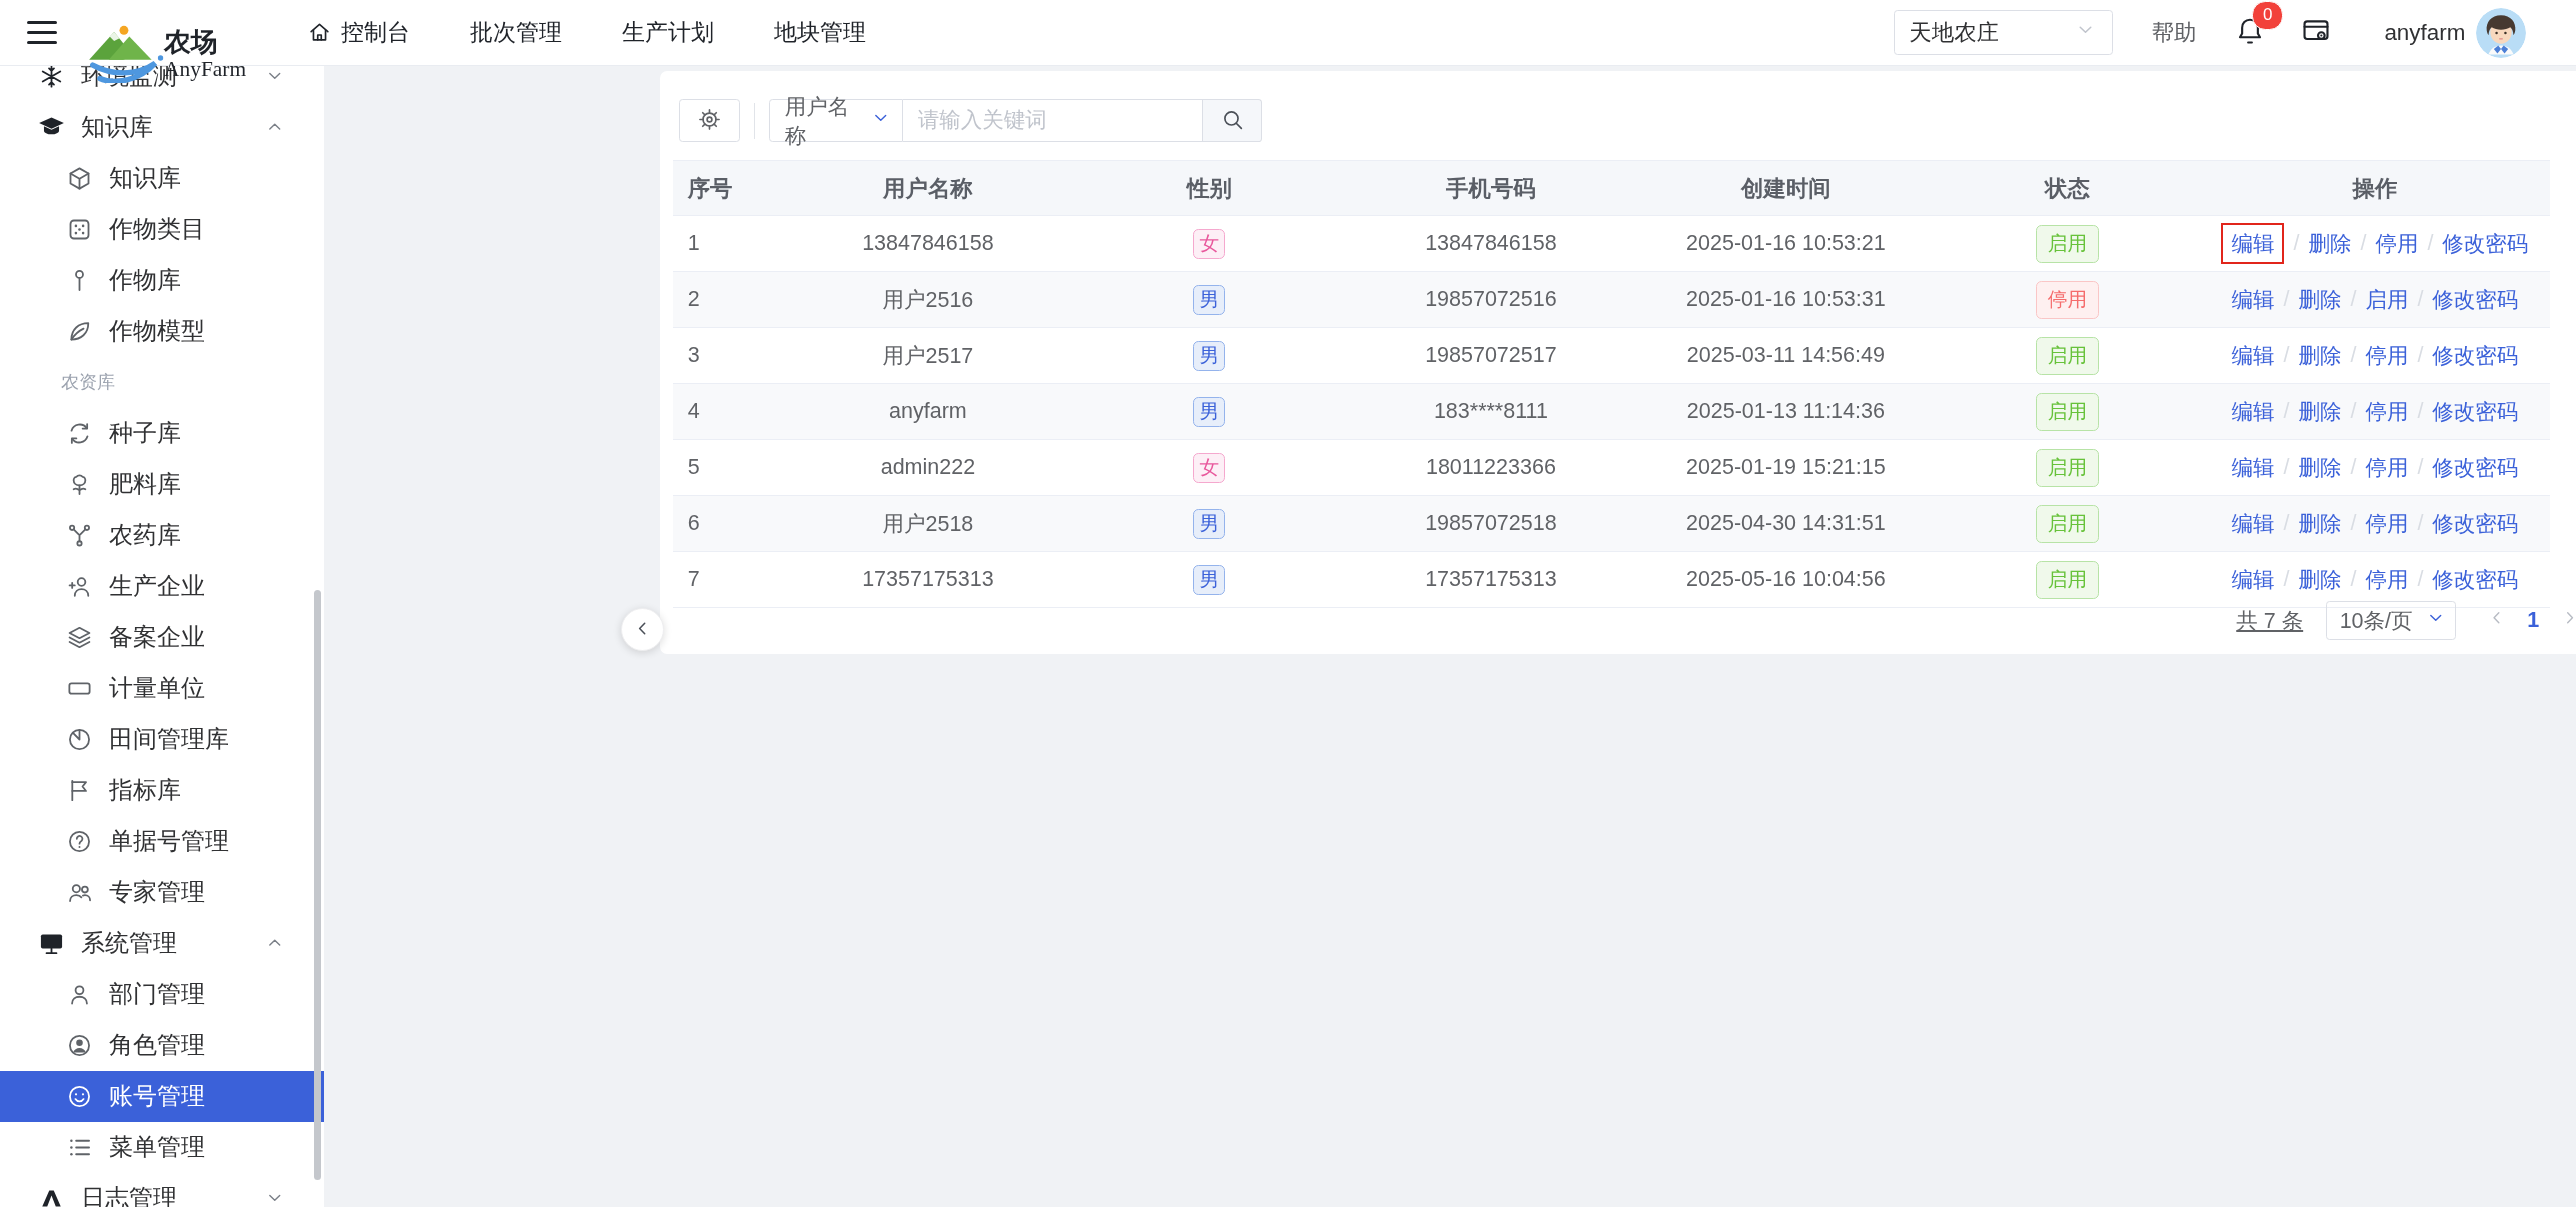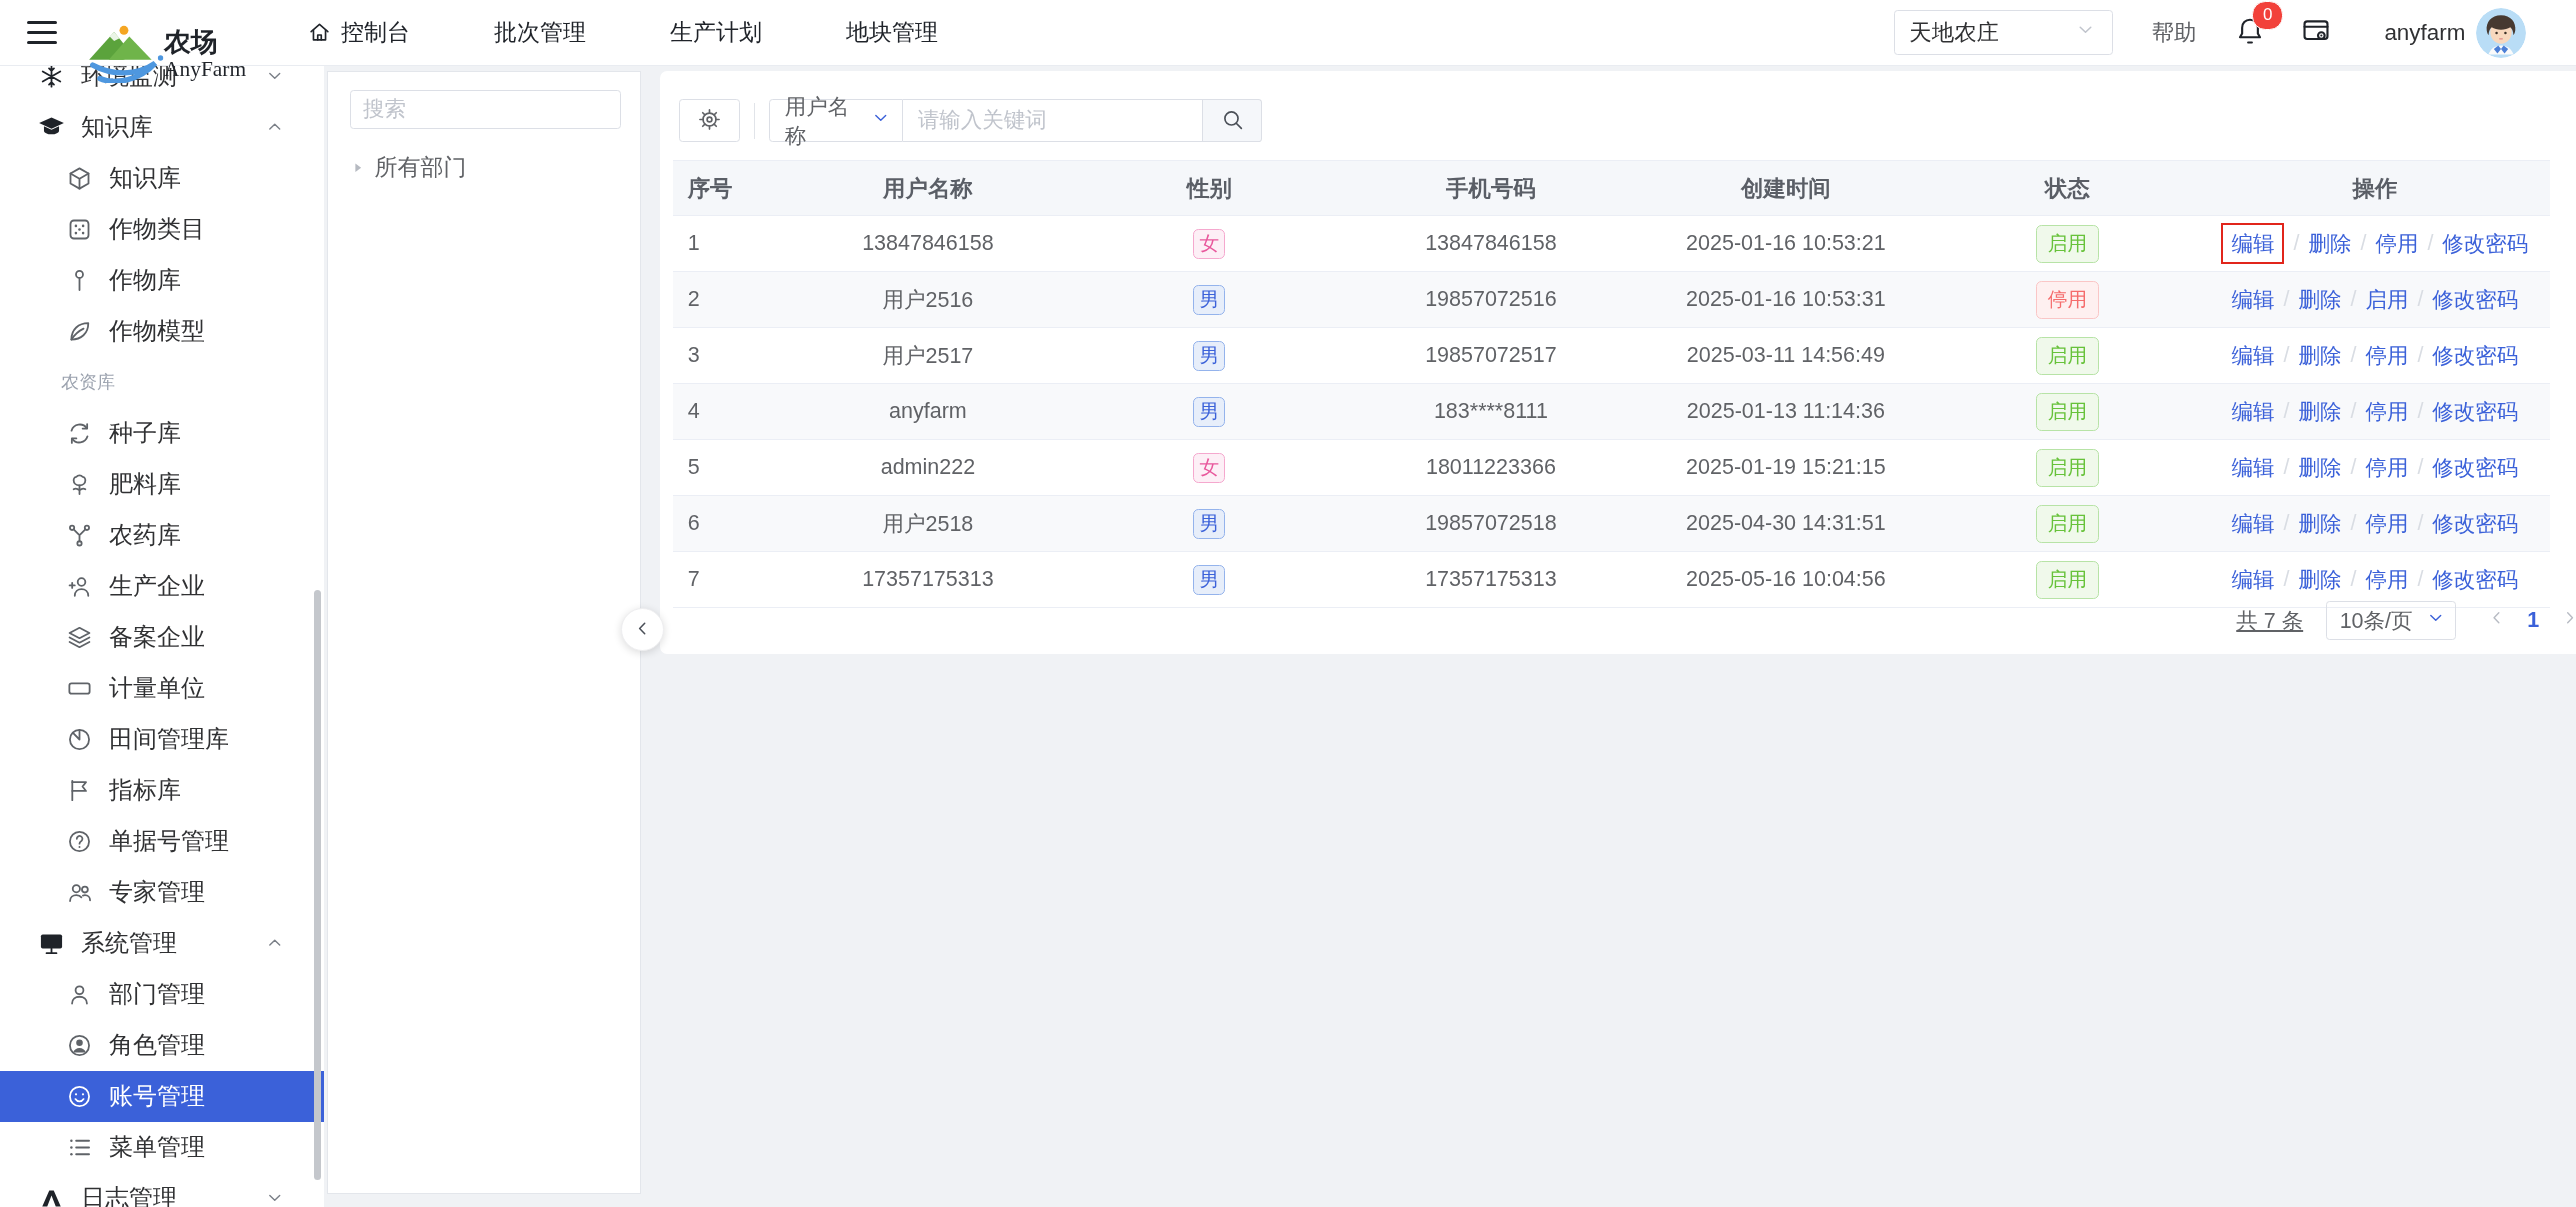--- a/index.html
+++ b/index.html
@@ -15,7 +15,7 @@
   .hamburger{width:30px;height:23px;margin-left:27px;display:flex;flex-direction:column;justify-content:space-between;cursor:pointer;}
   .hamburger span{display:block;height:2.7px;background:#1F2329;border-radius:1.8px;}
   .logo{margin-left:25px;display:flex;align-items:center;margin-top:41px;}
-  .nav{display:flex;align-items:flex-start;margin-left:59px;gap:84px;}
+  .nav{display:flex;align-items:flex-start;margin-left:59px;gap:60px;}
   .nav-item{display:flex;align-items:center;gap:9px;font-size:23px;color:#1F2329;cursor:pointer;}
   .nav-item .ic{display:flex;color:#1F2329;}
   .top-right{margin-left:auto;display:flex;align-items:center;margin-right:50px;}

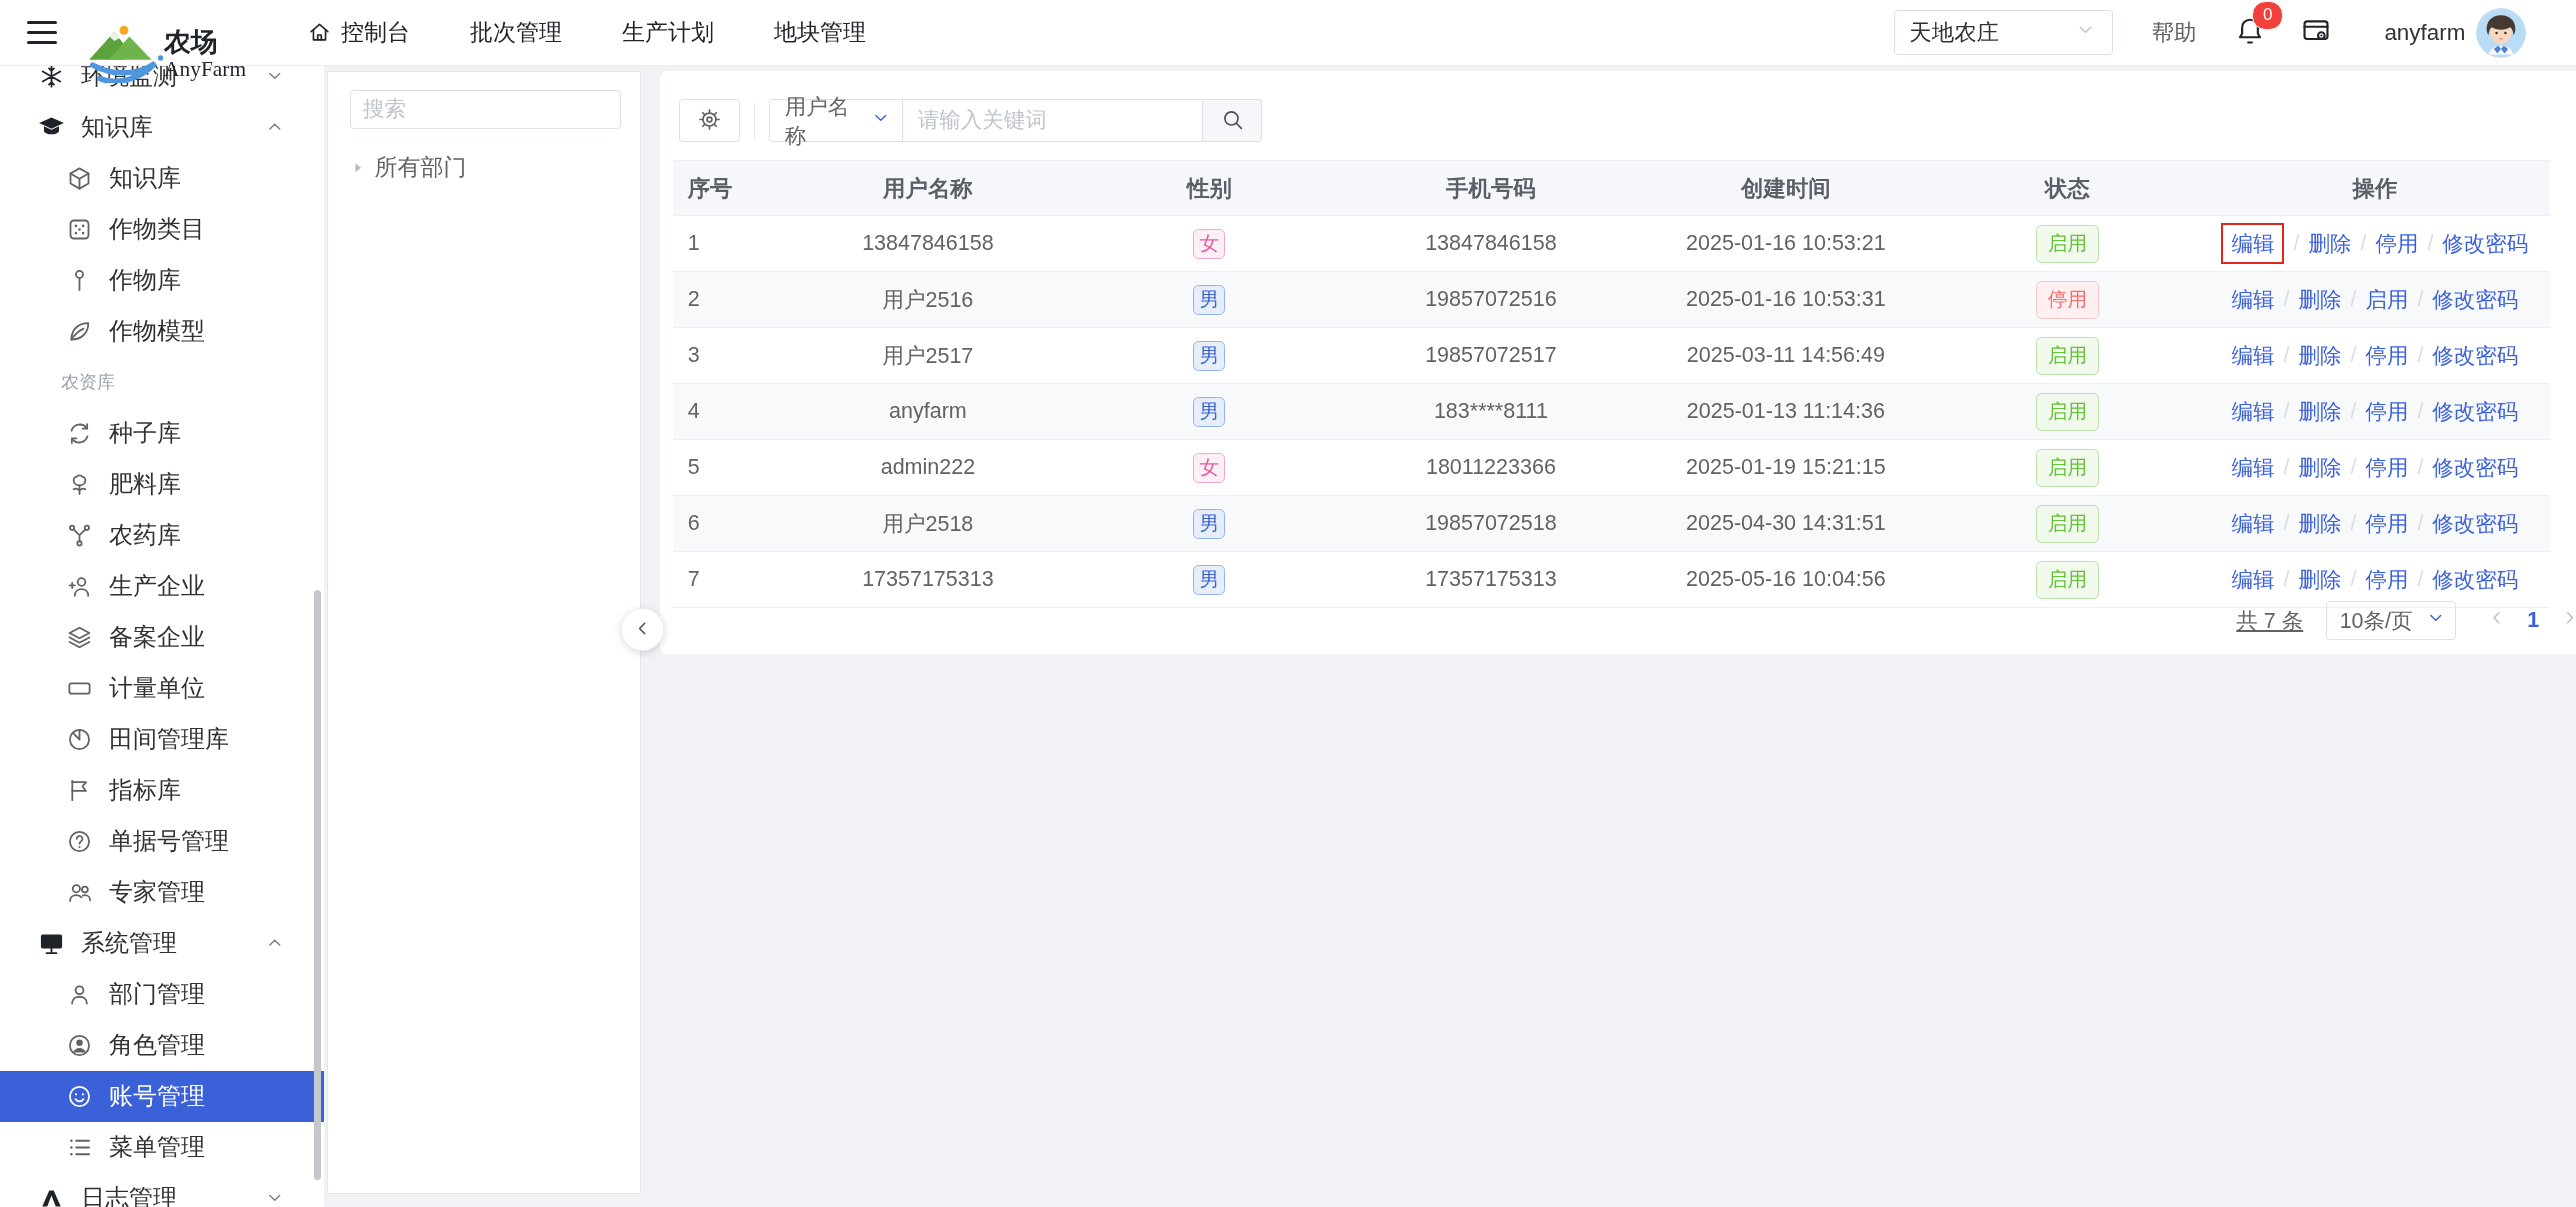--- a/index.html
+++ b/index.html
@@ -436,17 +436,6 @@
     <div class="side-scrollbar"></div>
   </div>
 
-  <div class="dept-panel">
-    <input class="dept-search" placeholder="搜索" style="">
-    <div class="tree-row">
-      <span class="ic">
-          <svg width="19.7" height="19.7" viewBox="0 0 24 24" fill="none" stroke="currentColor" stroke-width="1.6" stroke-linecap="round" stroke-linejoin="round">
-            <path fill="currentColor" stroke="none" d="M9 6.8 16 12l-7 5.2Z"></path>
-          </svg>
-        </span>
-      <span class="lbl">所有部门</span>
-    </div>
-  </div>
 
   <div class="collapse-btn">
     <span class="ic"><svg width="23" height="23" viewBox="0 0 24 24" fill="none" stroke="currentColor" stroke-width="1.6" stroke-linecap="round" stroke-linejoin="round">

